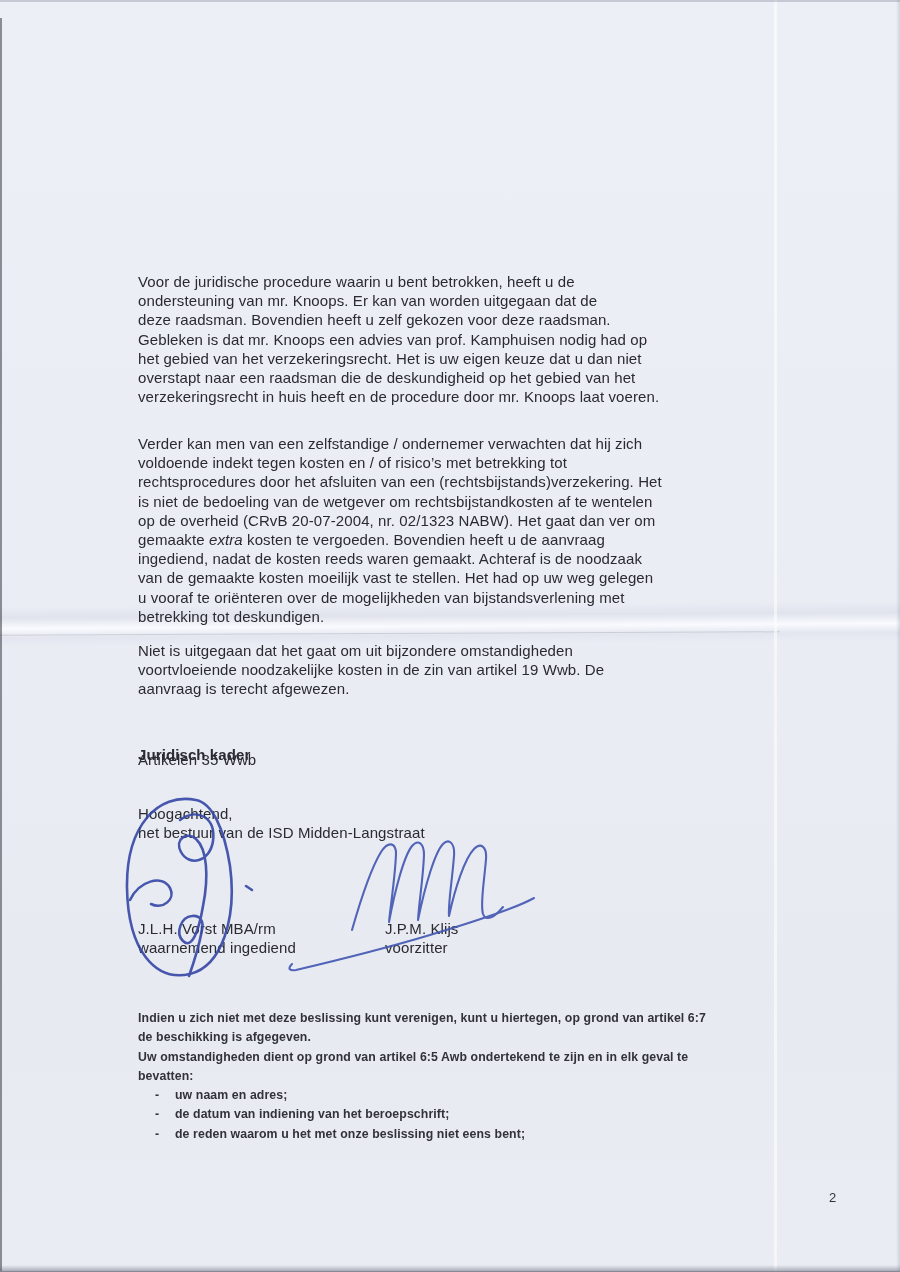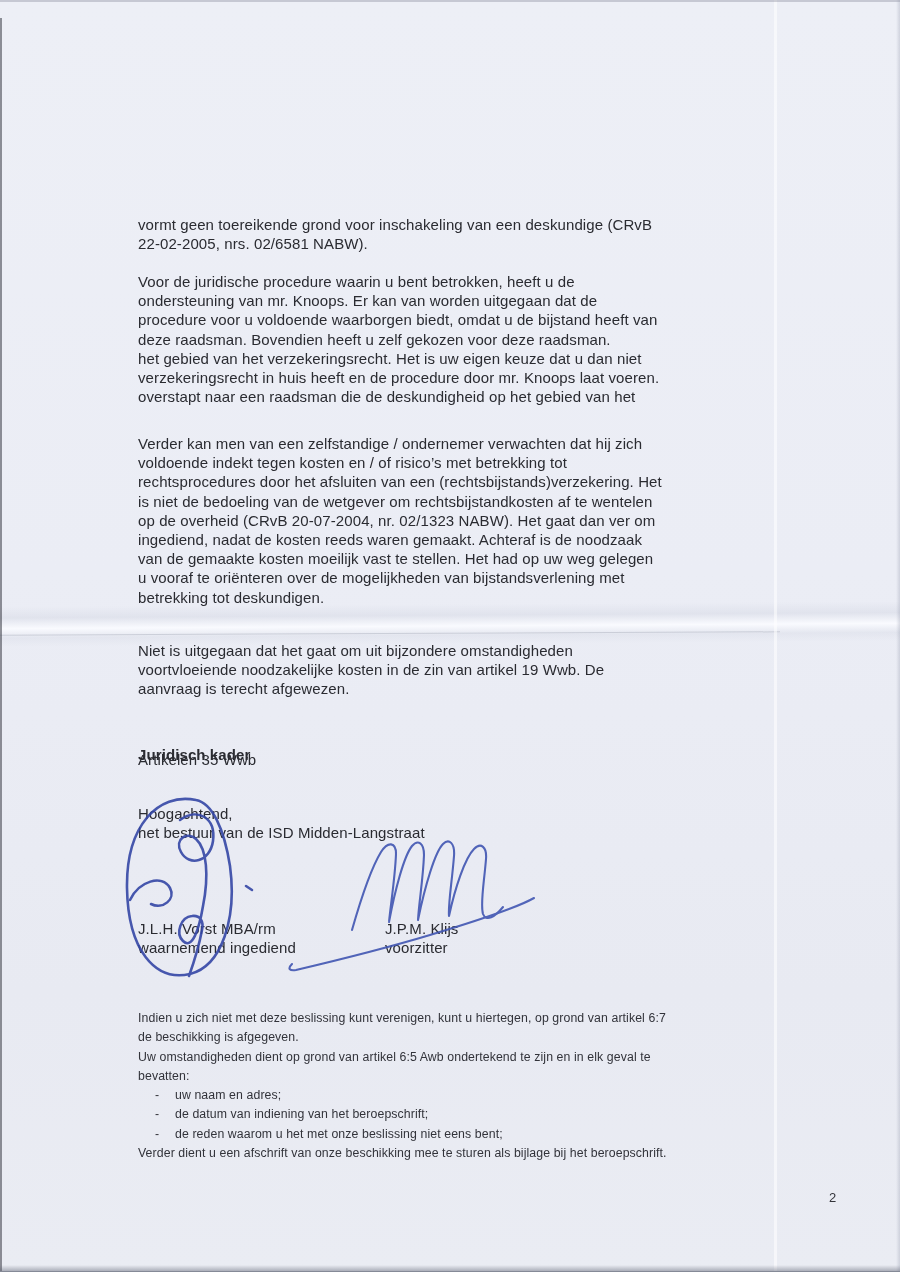--- a/index.html
+++ b/index.html
@@ -54,10 +54,6 @@
   <div class="edge-right"></div>
   <div class="edge-bottom"></div>
 
-  <div class="tb" style="top:215px;">
-    <div class="line">vormt geen toereikende grond voor inschakeling van een deskundige (CRvB</div>
-    <div class="line">22-02-2005, nrs. 02/6581 NABW).</div>
-  </div>
 
   <div class="tb" style="top:266px;margin-top:6px;">
     <div class="line">Voor de juridische procedure waarin u bent betrokken, heeft u de</div>

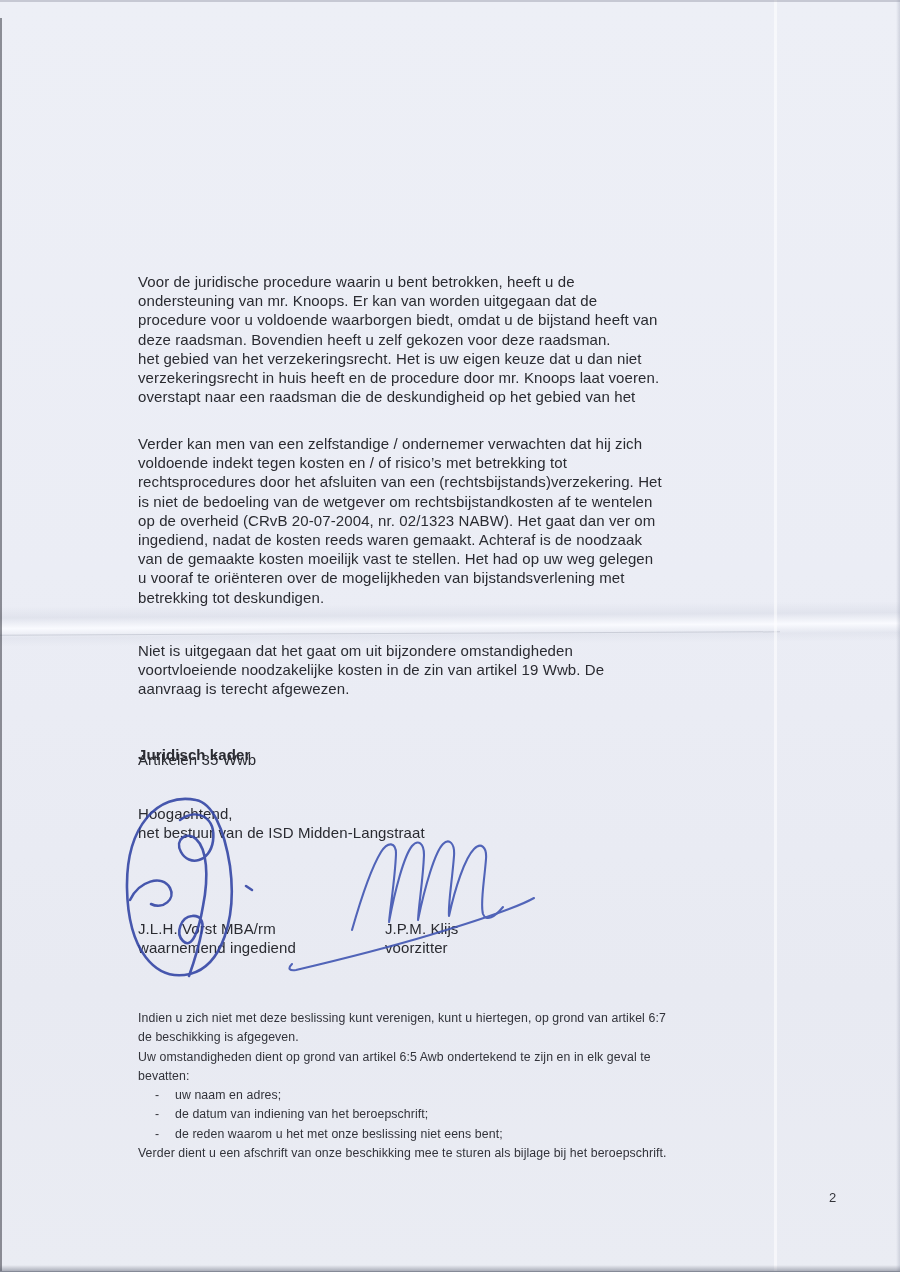--- a/index.html
+++ b/index.html
@@ -58,7 +58,6 @@
   <div class="tb" style="top:266px;margin-top:6px;">
     <div class="line">Voor de juridische procedure waarin u bent betrokken, heeft u de</div>
     <div class="line">ondersteuning van mr. Knoops. Er kan van worden uitgegaan dat de</div>
-    <div class="line">procedure voor u voldoende waarborgen biedt, omdat u de bijstand heeft van</div>
     <div class="line">deze raadsman. Bovendien heeft u zelf gekozen voor deze raadsman.</div>
     <div class="line">het gebied van het verzekeringsrecht. Het is uw eigen keuze dat u dan niet</div>
     <div class="line">verzekeringsrecht in huis heeft en de procedure door mr. Knoops laat voeren.</div>

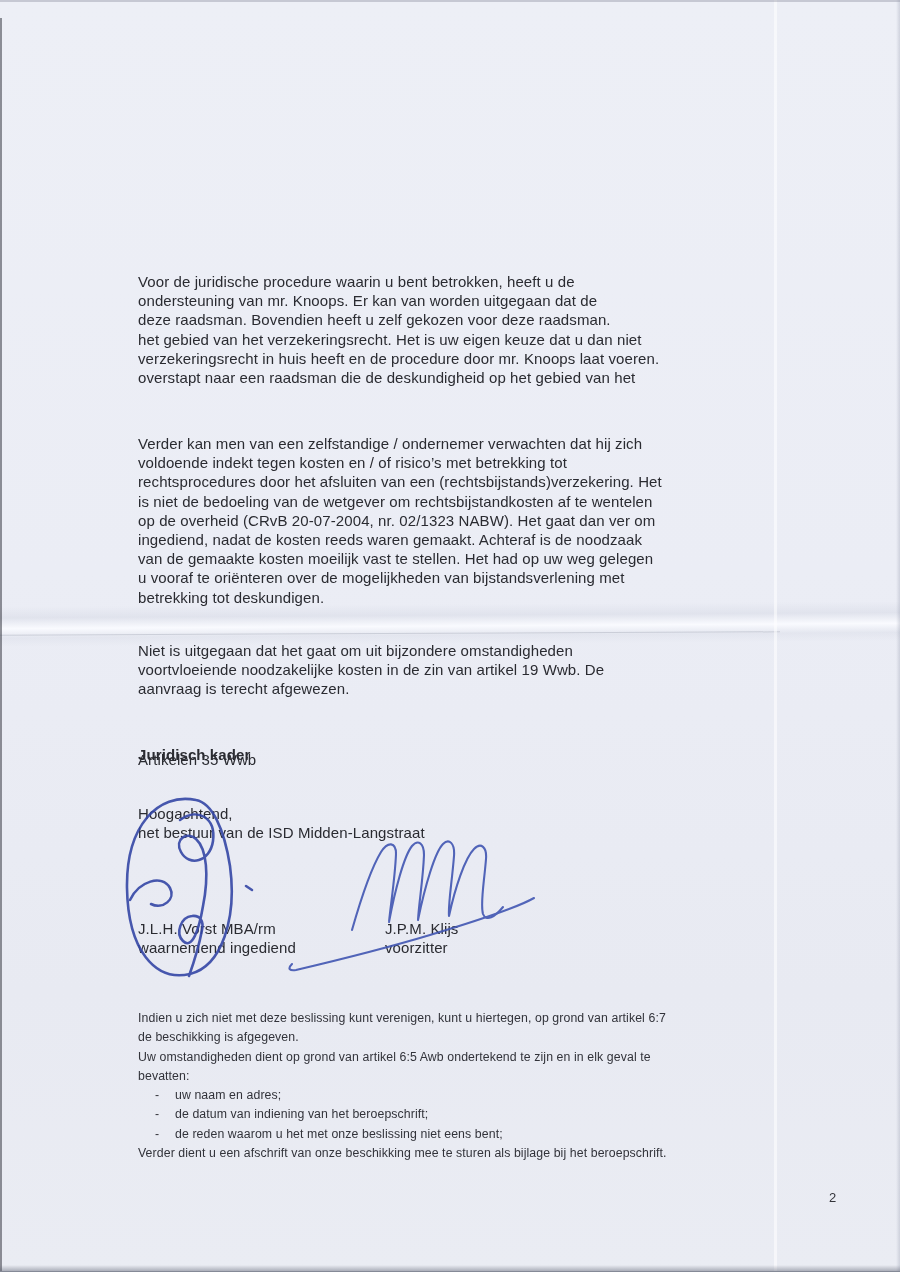--- a/index.html
+++ b/index.html
@@ -59,6 +59,7 @@
     <div class="line">Voor de juridische procedure waarin u bent betrokken, heeft u de</div>
     <div class="line">ondersteuning van mr. Knoops. Er kan van worden uitgegaan dat de</div>
     <div class="line">deze raadsman. Bovendien heeft u zelf gekozen voor deze raadsman.</div>
+    <div class="line">Gebleken is dat mr. Knoops een advies van prof. Kamphuisen nodig had op</div>
     <div class="line">het gebied van het verzekeringsrecht. Het is uw eigen keuze dat u dan niet</div>
     <div class="line">verzekeringsrecht in huis heeft en de procedure door mr. Knoops laat voeren.</div>
     <div class="line">overstapt naar een raadsman die de deskundigheid op het gebied van het</div>

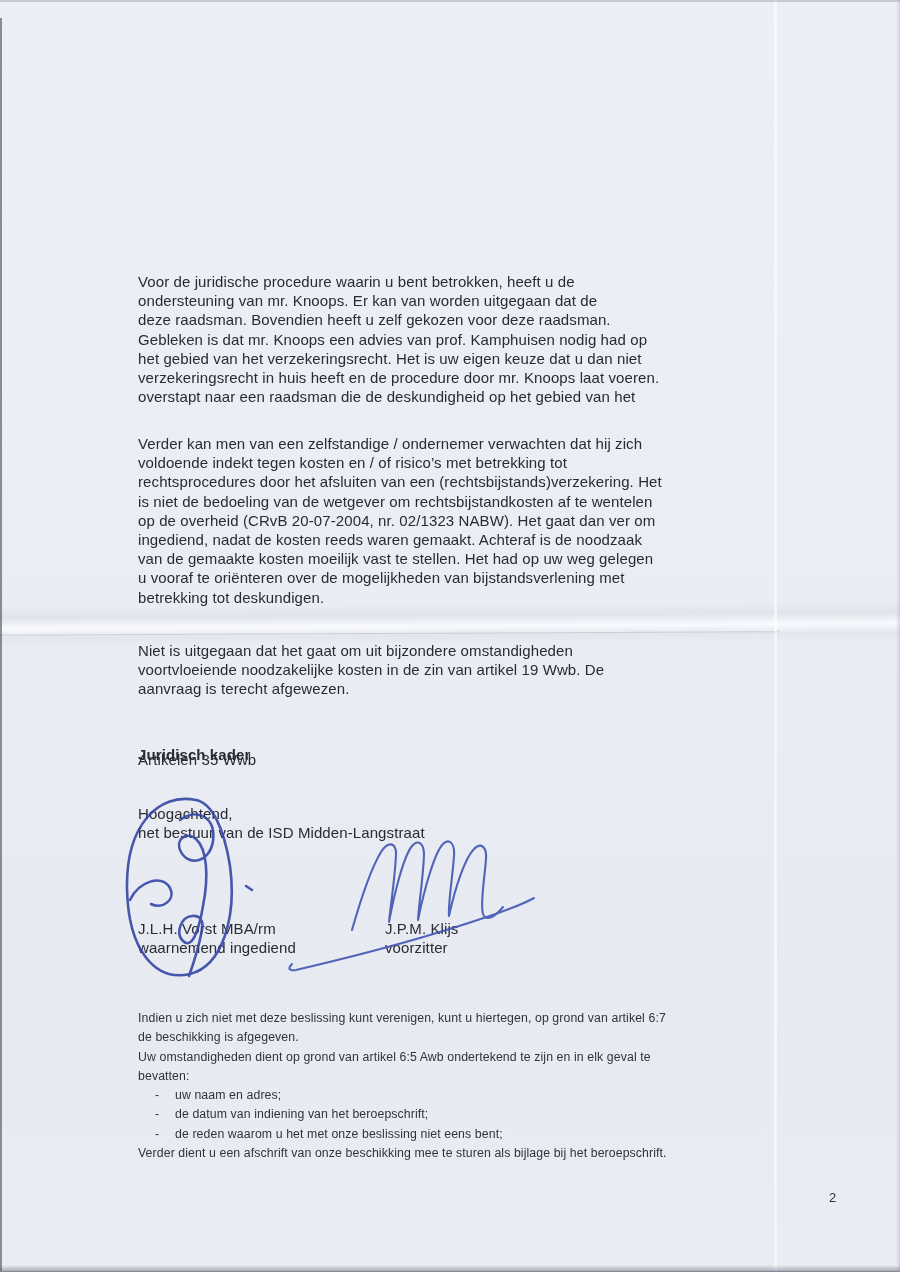--- a/index.html
+++ b/index.html
@@ -61,8 +61,8 @@
     <div class="line">deze raadsman. Bovendien heeft u zelf gekozen voor deze raadsman.</div>
     <div class="line">Gebleken is dat mr. Knoops een advies van prof. Kamphuisen nodig had op</div>
     <div class="line">het gebied van het verzekeringsrecht. Het is uw eigen keuze dat u dan niet</div>
+    <div class="line">overstapt naar een raadsman die de deskundigheid op het gebied van het</div>
     <div class="line">verzekeringsrecht in huis heeft en de procedure door mr. Knoops laat voeren.</div>
-    <div class="line">overstapt naar een raadsman die de deskundigheid op het gebied van het</div>
   </div>
 
   <div class="tb" style="top:434px;">

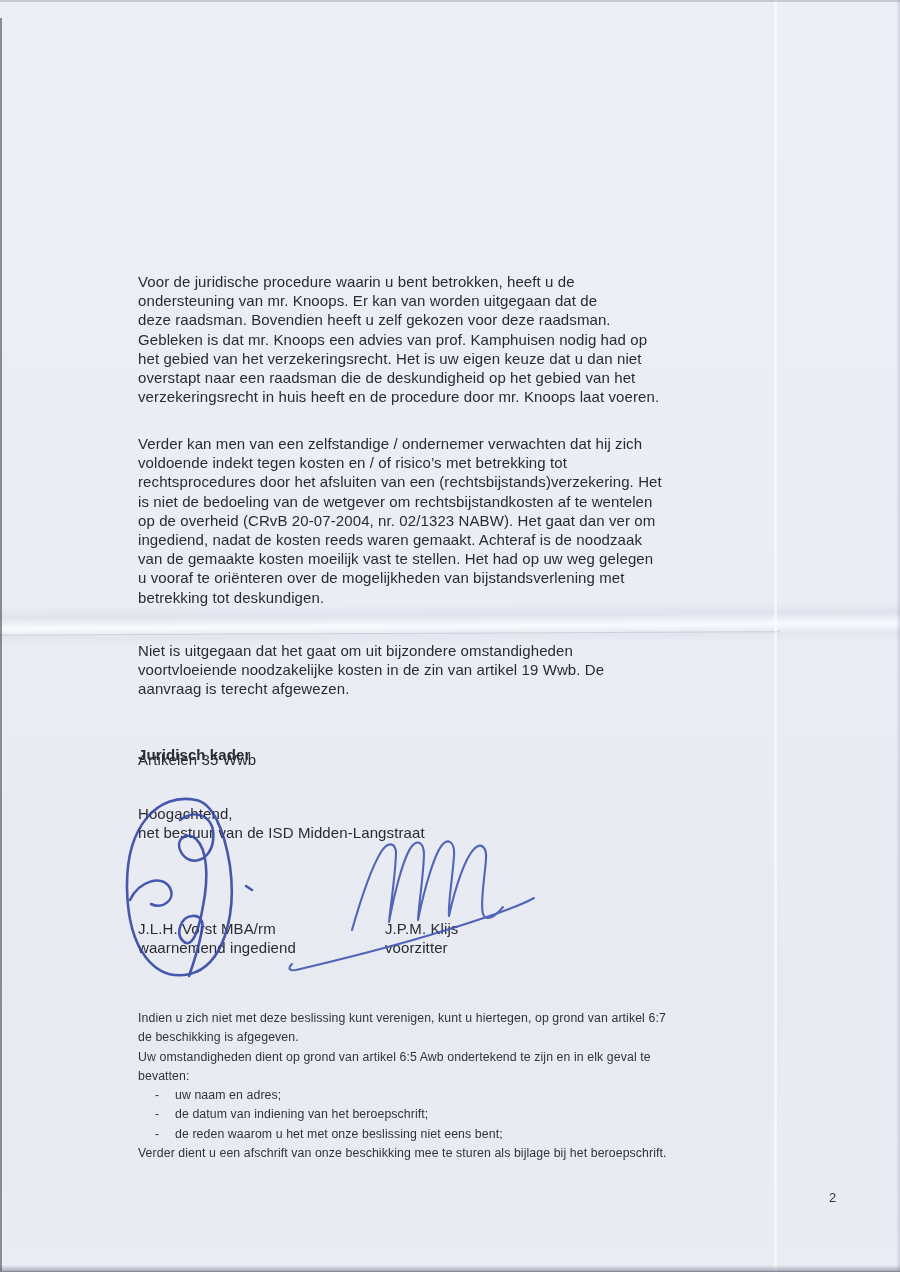--- a/index.html
+++ b/index.html
@@ -71,6 +71,7 @@
     <div class="line">rechtsprocedures door het afsluiten van een (rechtsbijstands)verzekering. Het</div>
     <div class="line">is niet de bedoeling van de wetgever om rechtsbijstandkosten af te wentelen</div>
     <div class="line">op de overheid (CRvB 20-07-2004, nr. 02/1323 NABW). Het gaat dan ver om</div>
+    <div class="line"><span>gemaakte </span><em>extra</em><span> kosten te vergoeden. Bovendien heeft u de aanvraag</span></div>
     <div class="line">ingediend, nadat de kosten reeds waren gemaakt. Achteraf is de noodzaak</div>
     <div class="line">van de gemaakte kosten moeilijk vast te stellen. Het had op uw weg gelegen</div>
     <div class="line">u vooraf te oriënteren over de mogelijkheden van bijstandsverlening met</div>

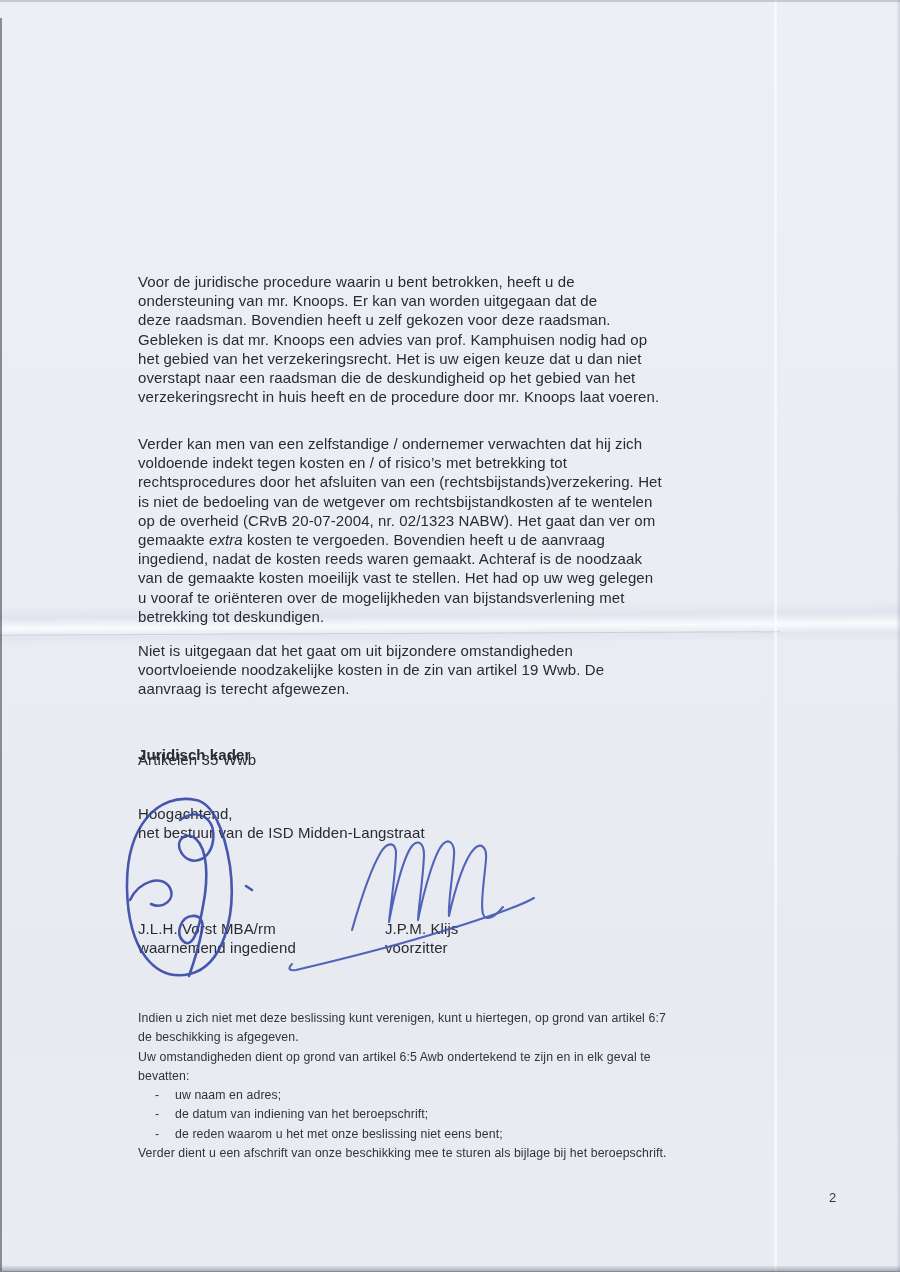--- a/index.html
+++ b/index.html
@@ -114,7 +114,7 @@
     </g>
   </svg>
 
-  <div class="tb footer" style="top:1009px;">
+  <div class="tb footer" style="top:1009px;font-weight:bold;">
     <div class="line">Indien u zich niet met deze beslissing kunt verenigen, kunt u hiertegen, op grond van artikel 6:7</div>
     <div class="line">de beschikking is afgegeven.</div>
     <div class="line">Uw omstandigheden dient op grond van artikel 6:5 Awb ondertekend te zijn en in elk geval te</div>

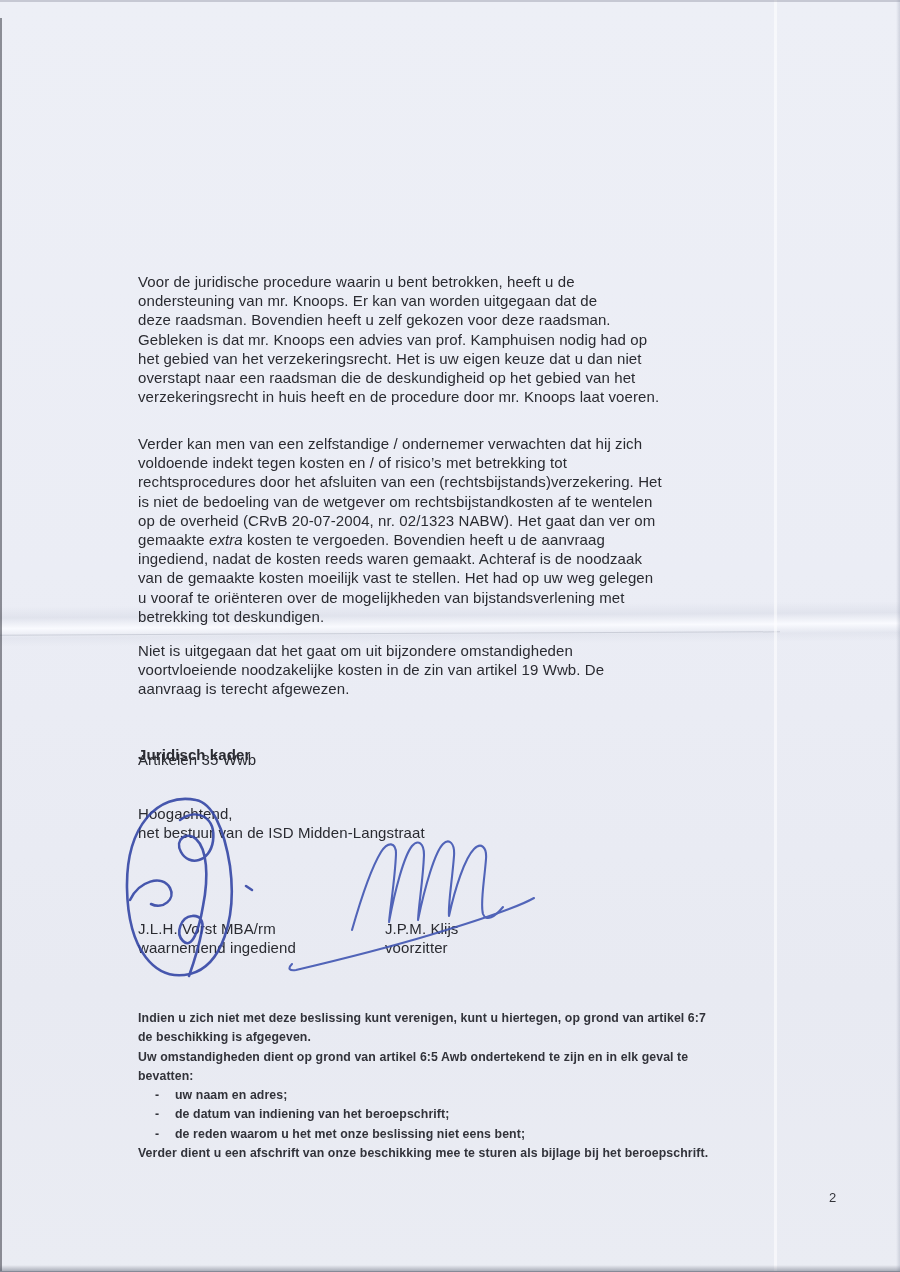--- a/index.html
+++ b/index.html
@@ -122,7 +122,6 @@
     <div class="line bullet"><span class="marker">-</span><span>uw naam en adres;</span></div>
     <div class="line bullet"><span class="marker">-</span><span>de datum van indiening van het beroepschrift;</span></div>
     <div class="line bullet"><span class="marker">-</span><span>de reden waarom u het met onze beslissing niet eens bent;</span></div>
-    <div class="line">Verder dient u een afschrift van onze beschikking mee te sturen als bijlage bij het beroepschrift.</div>
   </div>
 
   <div class="pagenum">2</div>

